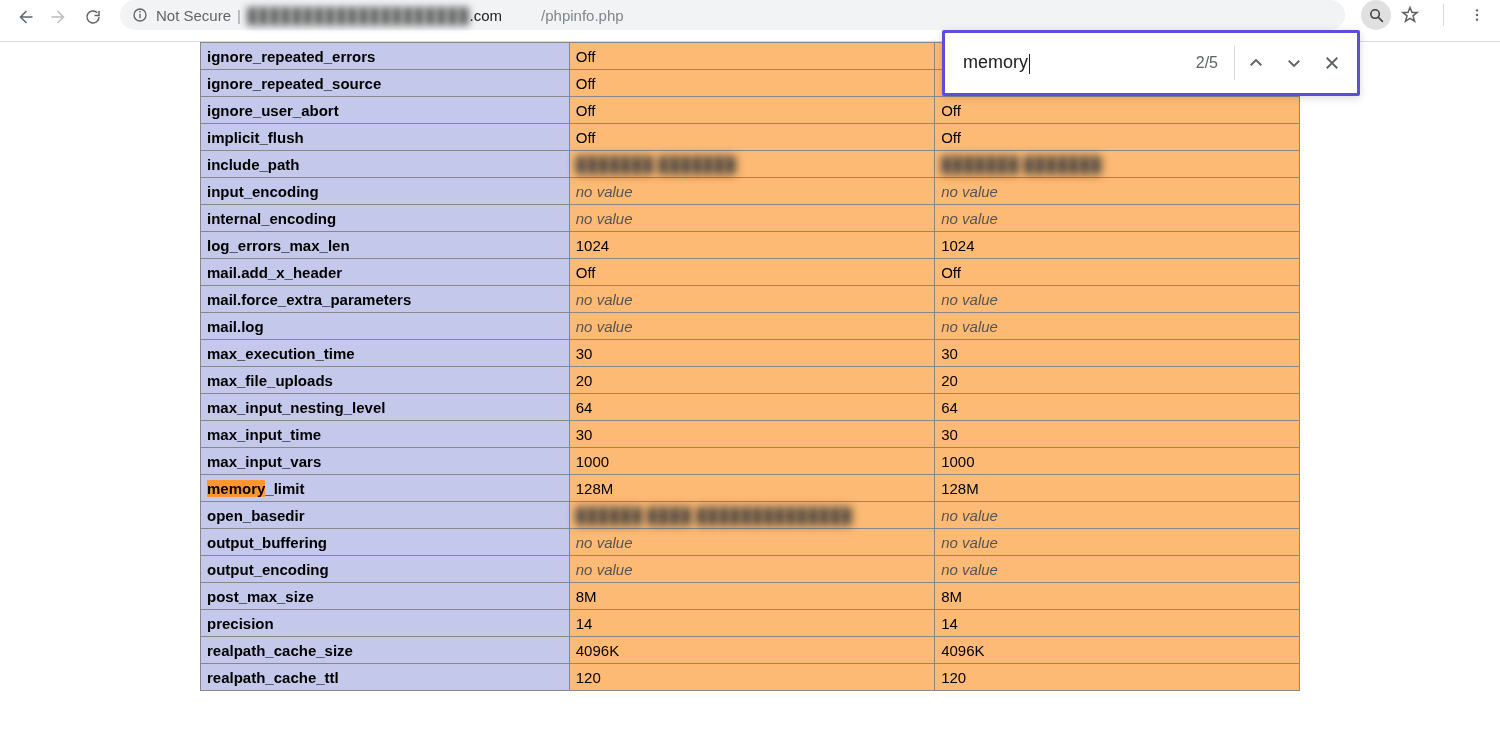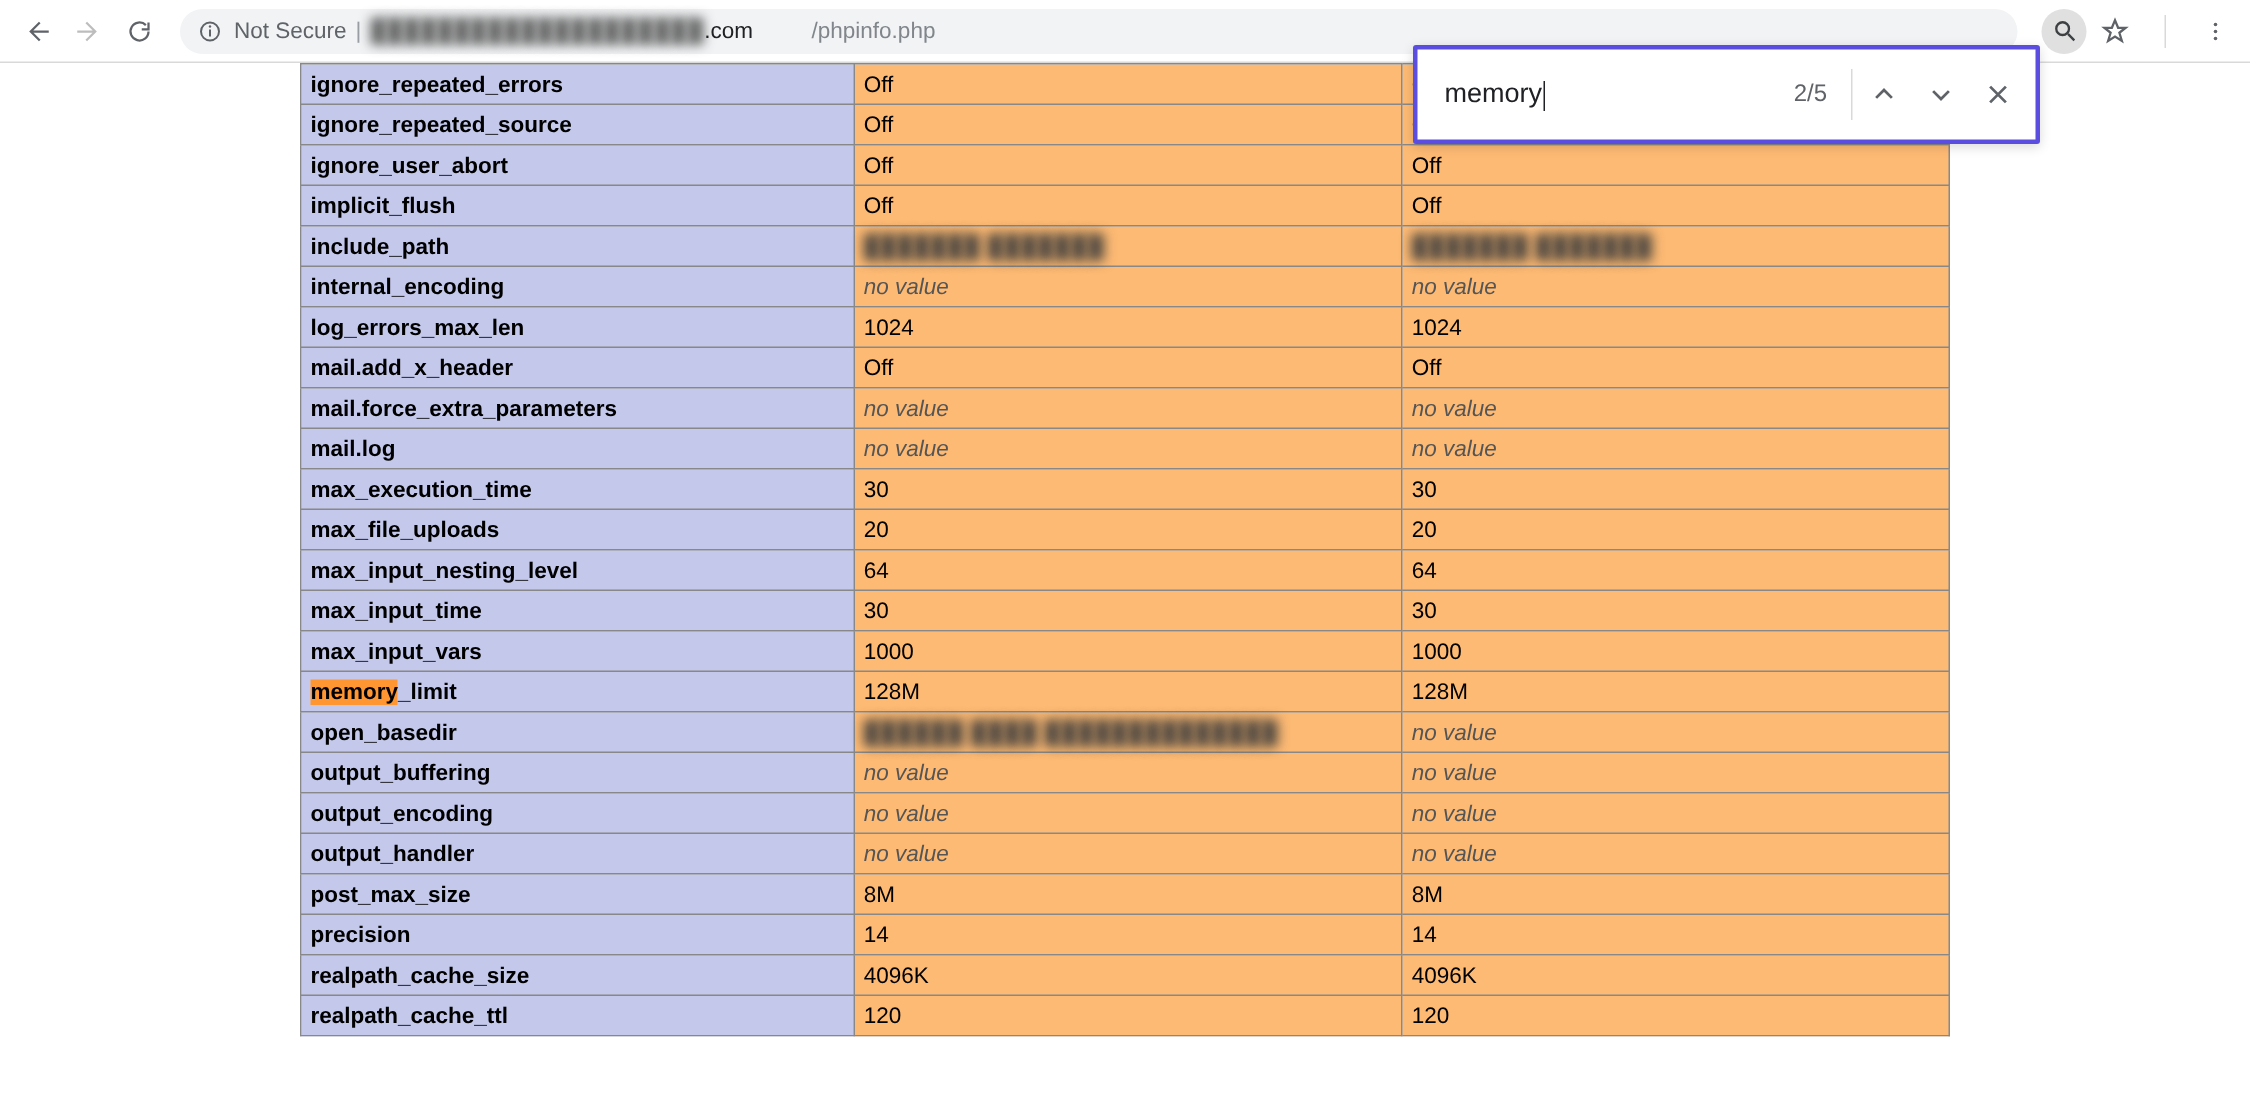--- a/index.html
+++ b/index.html
@@ -6,7 +6,7 @@
     body { font-family: -apple-system, BlinkMacSystemFont, "Segoe UI", Arial, sans-serif; font-size: 14px; background: #fff; width: 1500px; }
     
     
-    .toolbar { height: 42px; display: flex; align-items: center; padding: 0 8px; border-bottom: 1px solid #d9d9d9; background: #fff; }
+    .toolbar { height: 42px; display: flex; align-items: flex-start; padding: 0 8px; border-bottom: 1px solid #d9d9d9; background: #fff; }
     .nav-btn { width: 34px; height: 34px; display: flex; align-items: center; justify-content: center; border: none; background: none; cursor: pointer; color: #5f6368; border-radius: 50%; }
     .nav-btn.disabled { color: #bdbdbd; }
     .nav-btn svg { width: 18px; height: 18px; }

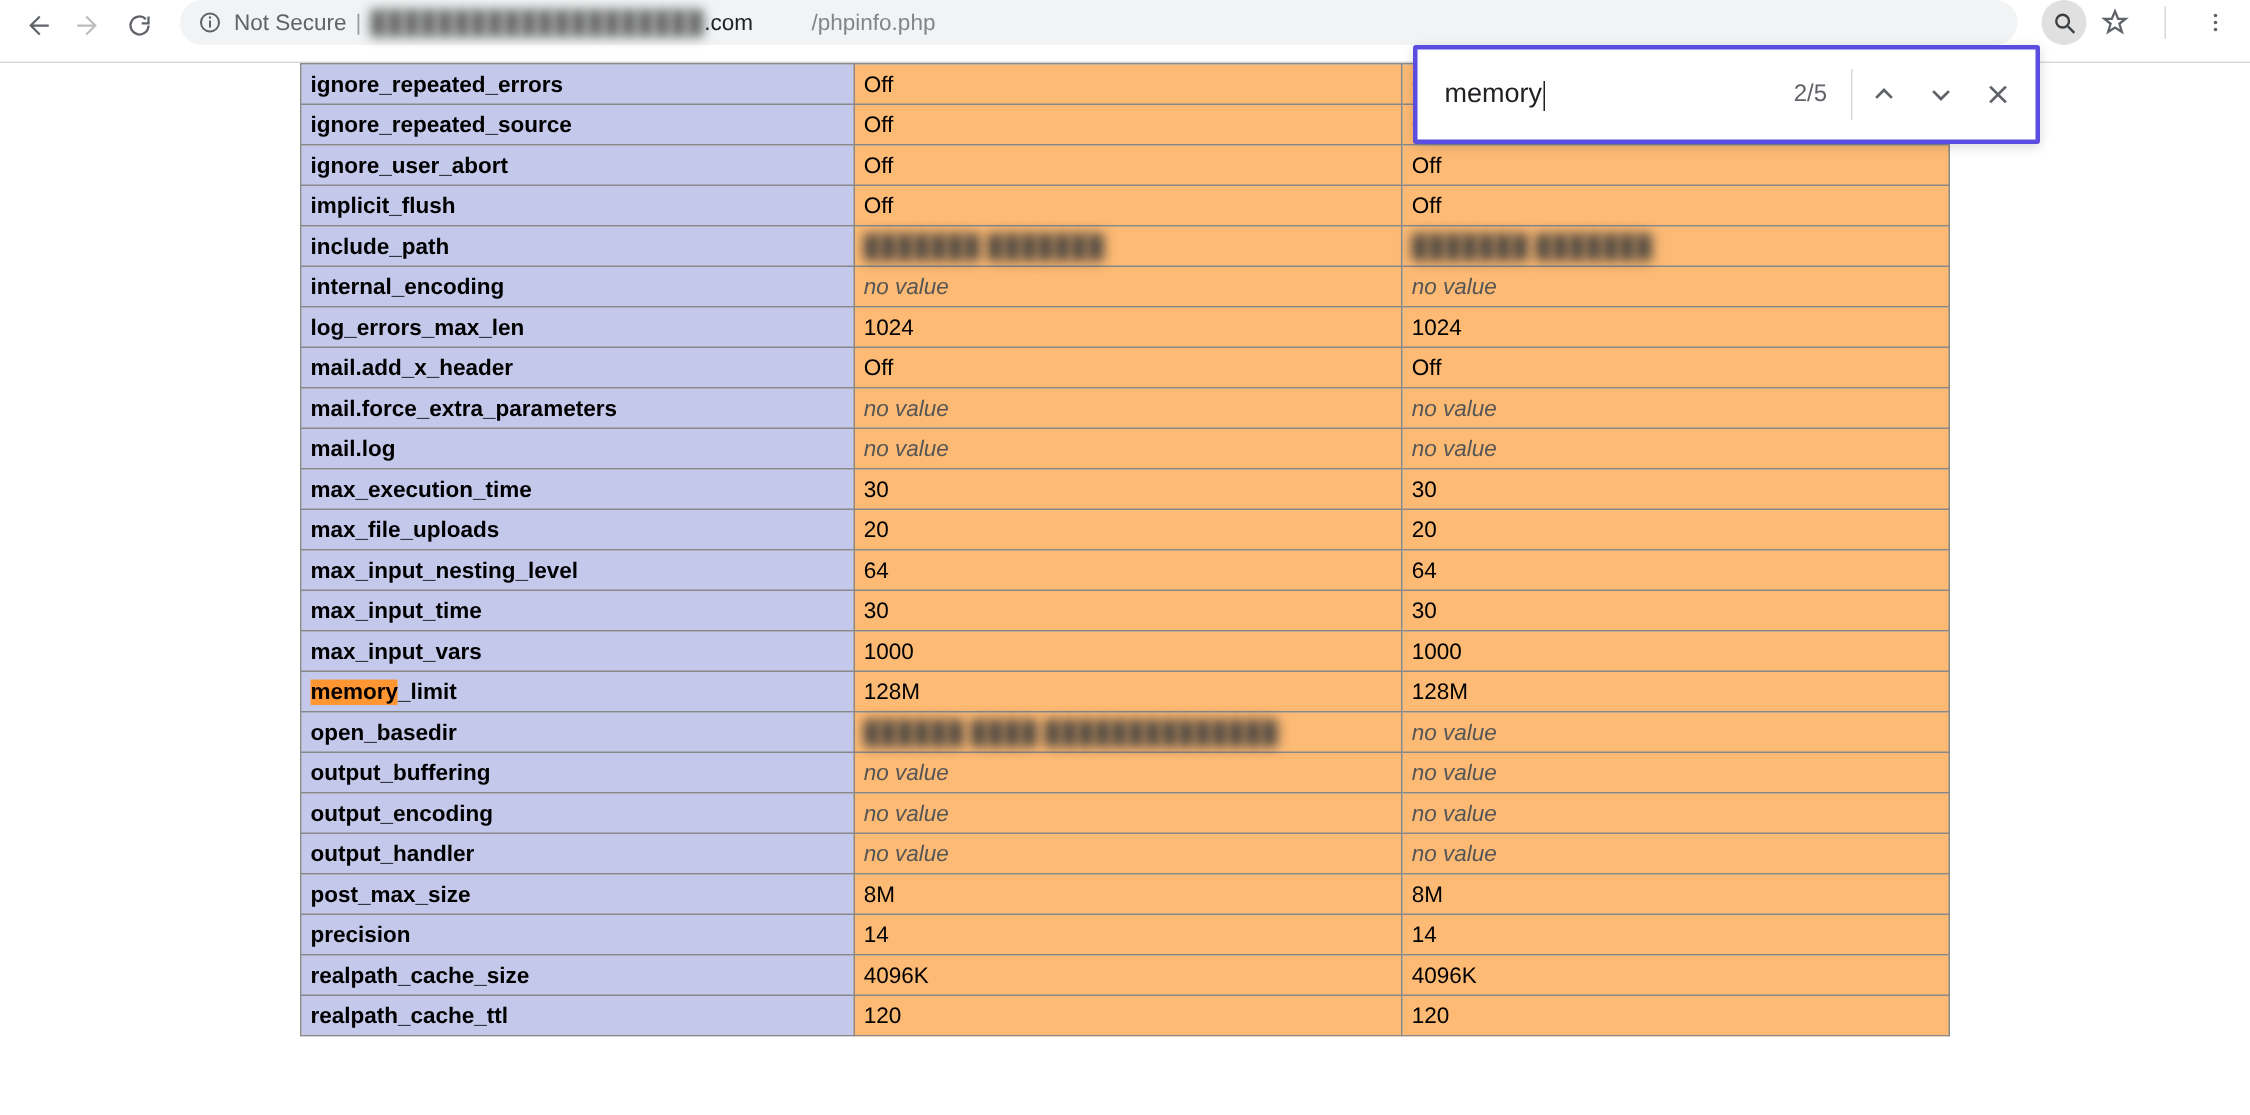--- a/index.html
+++ b/index.html
@@ -153,6 +153,11 @@
           <td class="val"><span class="blurred-val">███████ ███████</span></td>
         </tr>
         <tr>
+          <td class="key">input_encoding</td>
+          <td class="val novalue">no value</td>
+          <td class="val novalue">no value</td>
+        </tr>
+        <tr>
           <td class="key">internal_encoding</td>
           <td class="val novalue">no value</td>
           <td class="val novalue">no value</td>

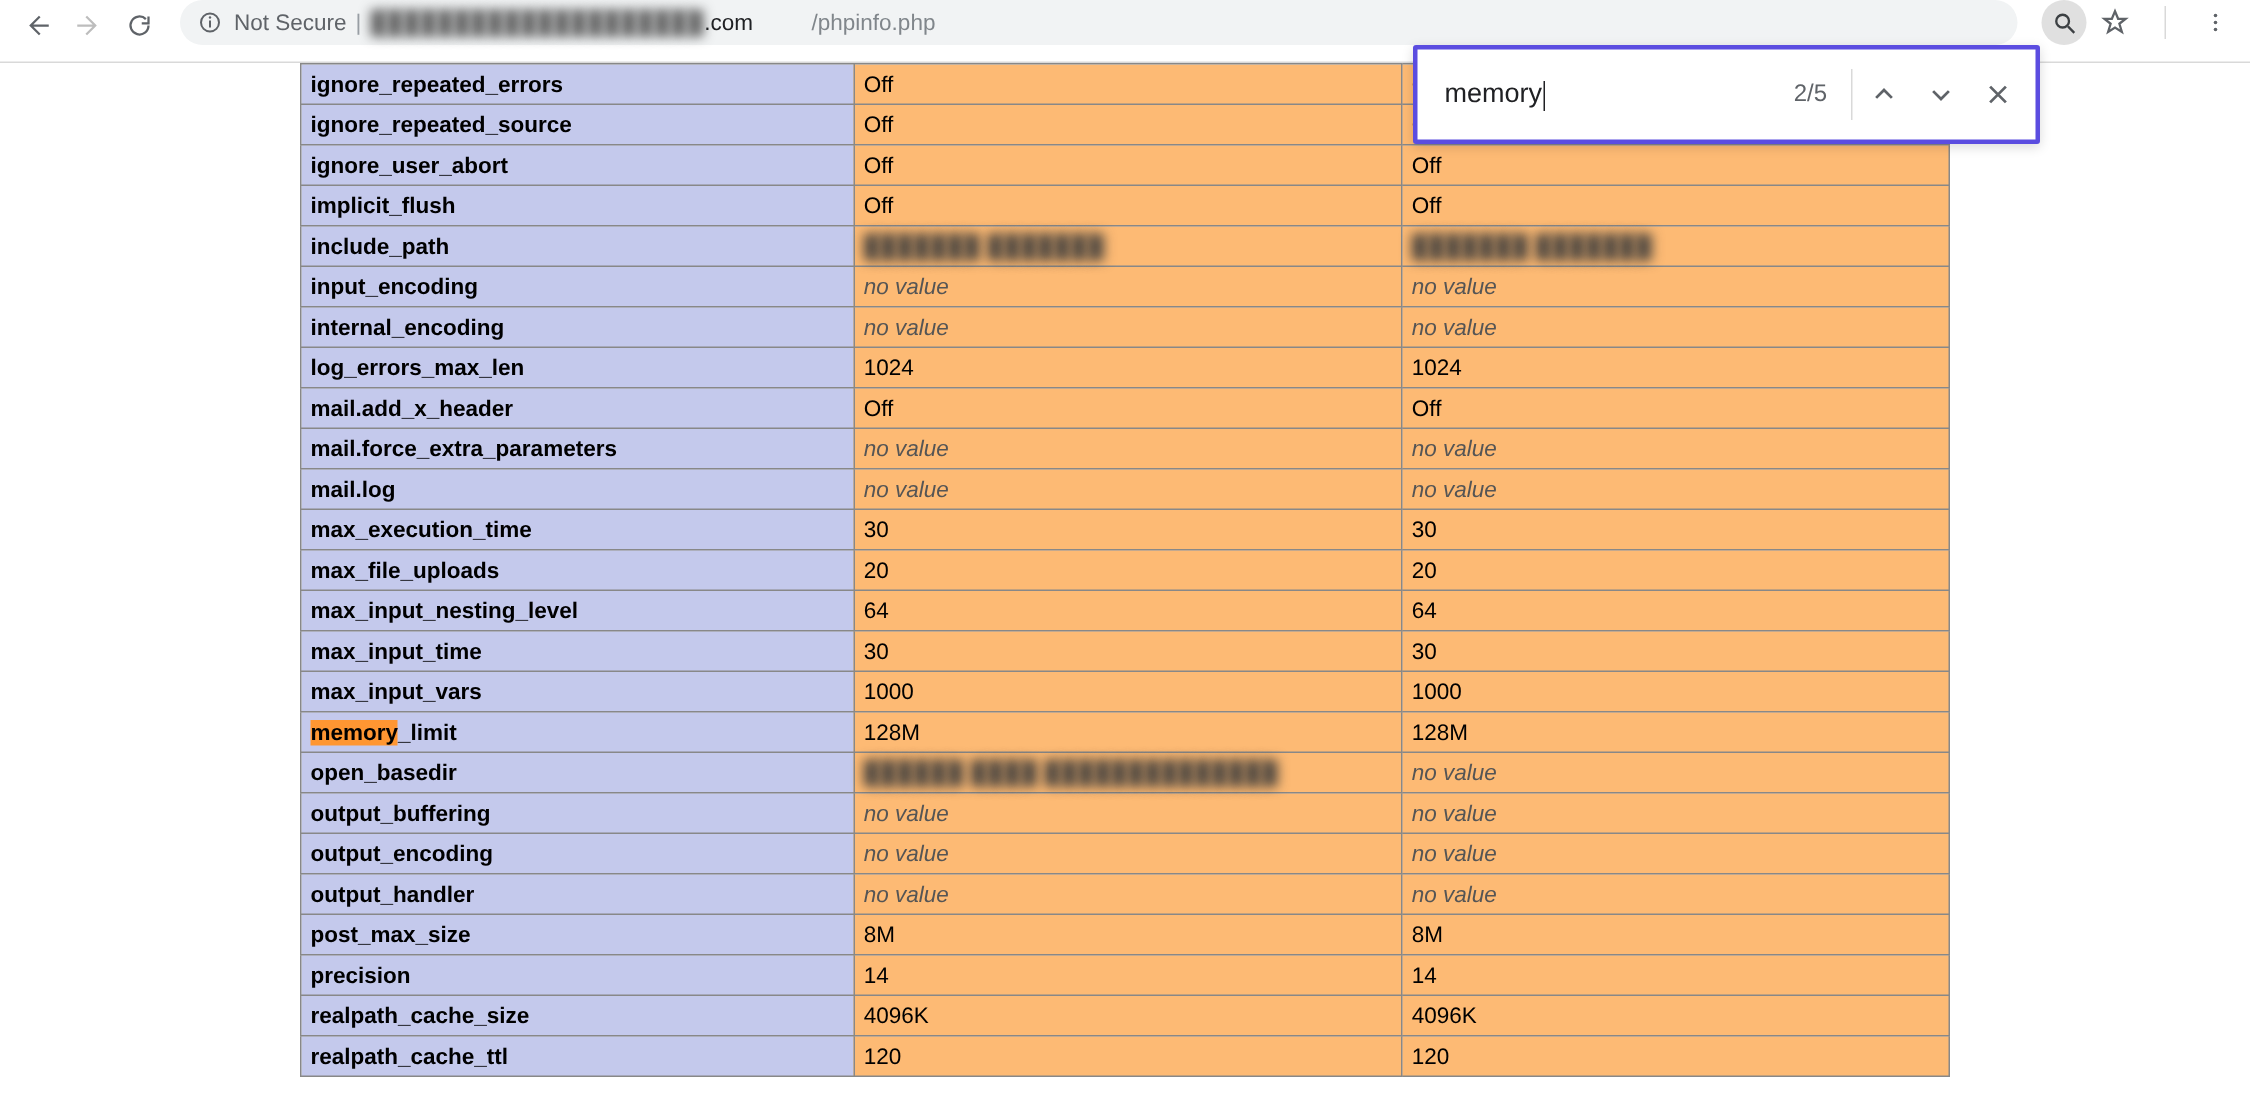--- a/index.html
+++ b/index.html
@@ -228,11 +228,6 @@
           <td class="val novalue">no value</td>
         </tr>
         <tr>
-          <td class="key">output_handler</td>
-          <td class="val novalue">no value</td>
-          <td class="val novalue">no value</td>
-        </tr>
-        <tr>
           <td class="key">post_max_size</td>
           <td class="val">8M</td>
           <td class="val">8M</td>

